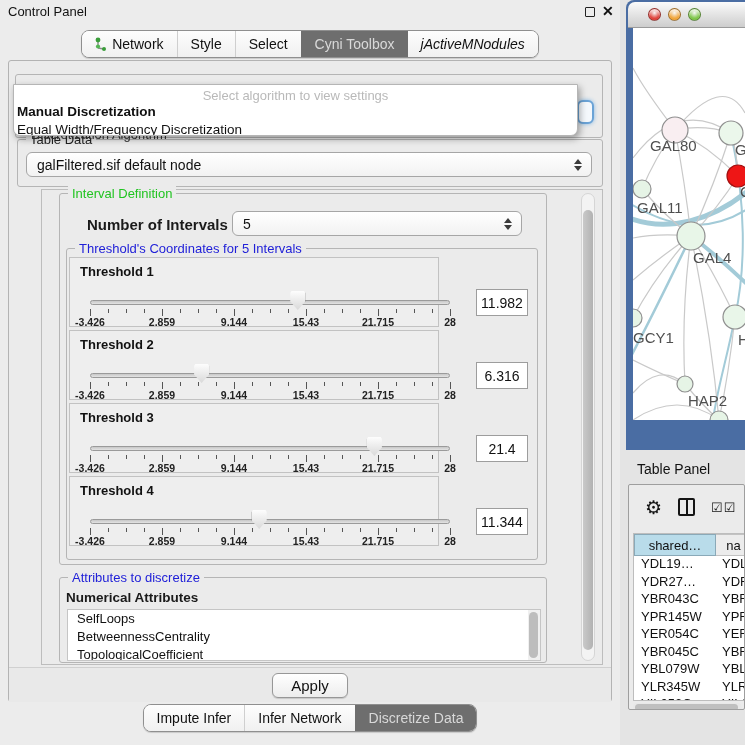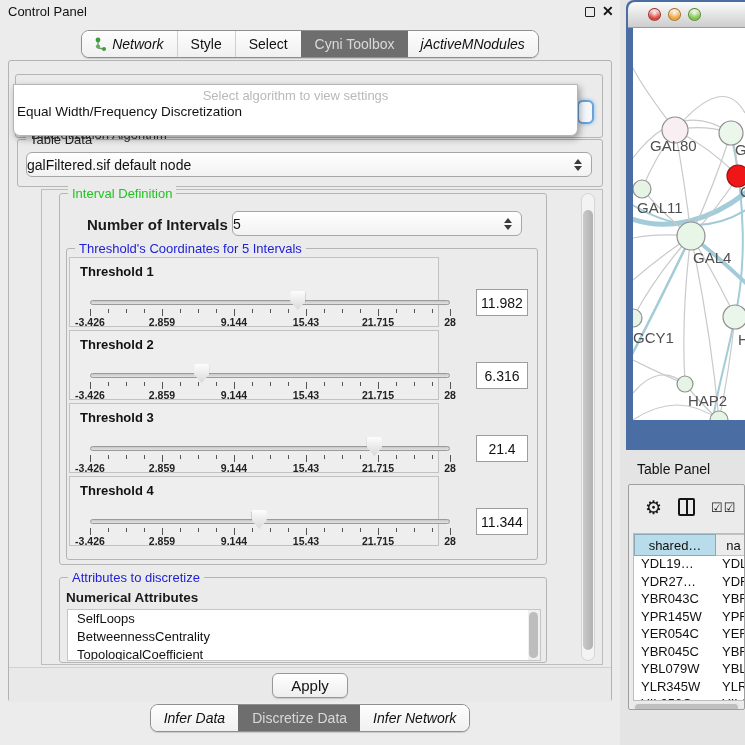--- a/index.html
+++ b/index.html
@@ -18,7 +18,7 @@
   .tabstrip-row { position:absolute; left:0; top:30px; width:620px; display:flex; justify-content:center; }
   .tabstrip { display:flex; border:1px solid #8f8f8f; border-radius:8px; overflow:hidden; background:#fbfbfb; box-shadow:0 1px 1px rgba(0,0,0,.15); }
   .tab { padding:5px 13px; font-size:14px; color:#111; display:flex; align-items:center; gap:5px; border-left:1px solid #cfcfcf; background:linear-gradient(#fdfdfd,#f0f0f0); cursor:default; }
-  .tab:first-child { border-left:none;font-style:italic; }
+  .tab:first-child { border-left:none; }
   .tab.active { background:var(--tab-active-bg); color:var(--tab-active-fg); border-left-color:var(--tab-active-bg); }
   .tab.active + .tab { border-left:none;font-style:italic; }
   .main-panel { position:absolute; left:8px; top:60px; width:604px; height:642px; background:#ebebeb; border:1px solid #b3b3b3; border-radius:3px; }

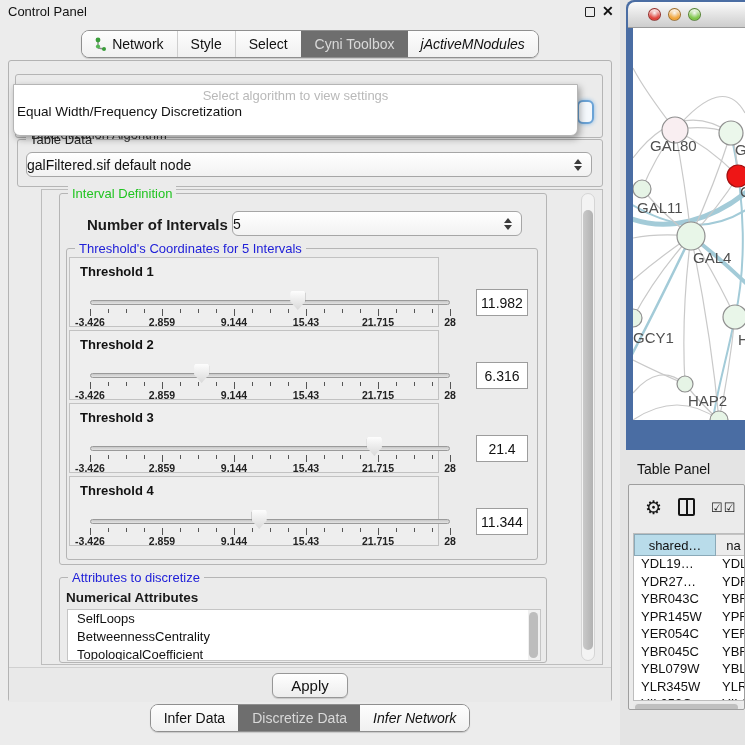--- a/index.html
+++ b/index.html
@@ -357,6 +357,7 @@
 <div class="popup">
   <div class="popup-placeholder">Select algorithm to view settings</div>
   <div id="popup-opts">
+      <div class="popup-opt bold">Manual Discretization</div>
       <div class="popup-opt">Equal Width/Frequency Discretization</div>
     </div>
 </div>

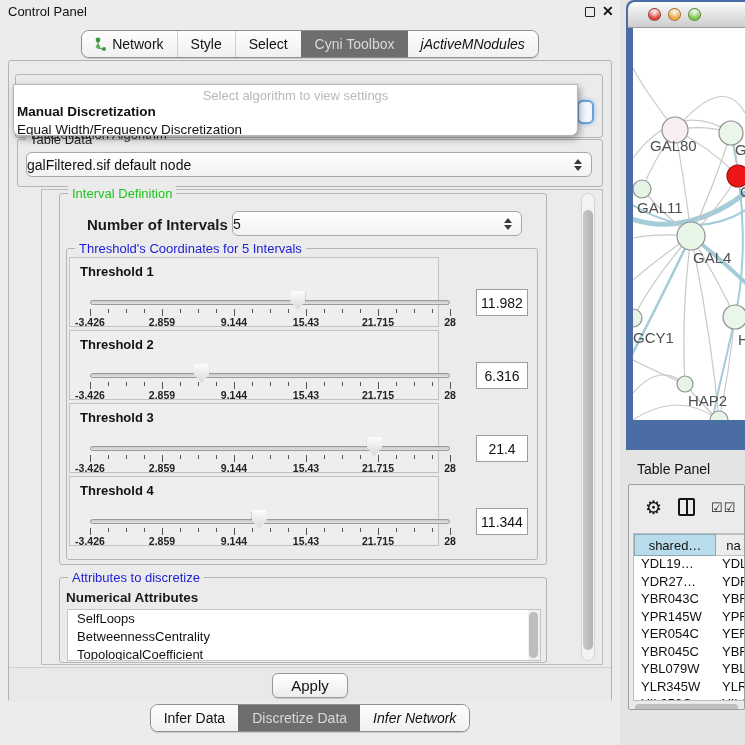--- a/index.html
+++ b/index.html
@@ -27,7 +27,7 @@
   .t-black { color:#222; }
   .t-green { color:var(--title-green);text-align:right; }
   .t-blue  { color:var(--title-blue); }
-  .combo { position:absolute; background:linear-gradient(#ffffff,#f2f2f2); border:1px solid #a6a6a6; border-radius:6px; display:flex; align-items:center; font-size:14px; color:#111; }
+  .combo { position:absolute; background:linear-gradient(#ffffff,#f2f2f2); border:1px solid #a6a6a6; border-radius:6px; display:flex; align-items:center; padding-left:10px; font-size:14px; color:#111; }
   .combo .spin { position:absolute; right:9px; top:50%; transform:translateY(-50%); display:flex; flex-direction:column; gap:2px; }
   .combo .spin i { display:block; width:0; height:0; border-left:4px solid transparent; border-right:4px solid transparent; }
   .combo .spin i.up { border-bottom:5px solid #3b3b3b; }

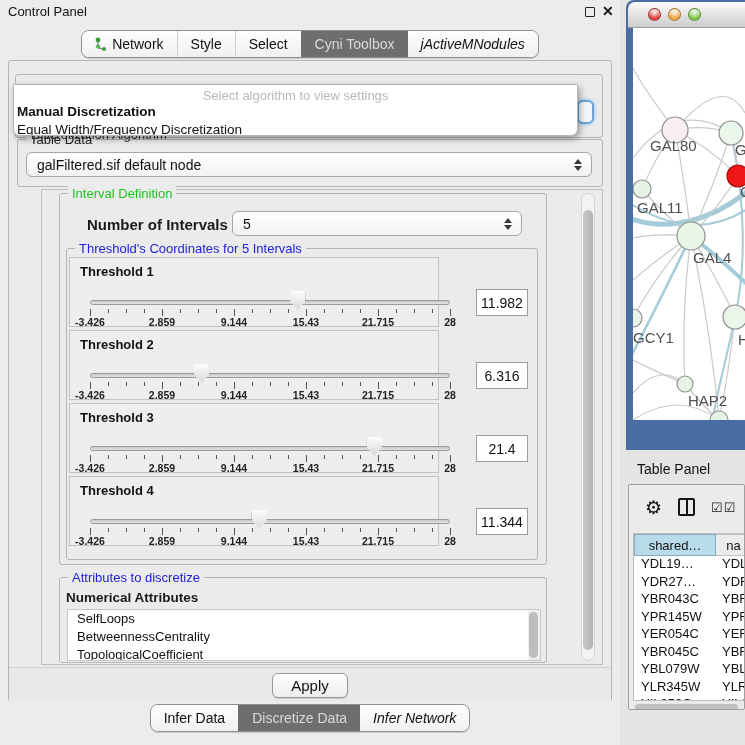--- a/index.html
+++ b/index.html
@@ -340,7 +340,7 @@
   <div class="bottom-tabs-row">
     <div class="tabstrip" id="bottom-tabs">
         <div class="tab">
-          <span>Infer Data</span>
+          <span>Impute Infer</span>
         </div>
         <div class="tab active">
           <span>Discretize Data</span>

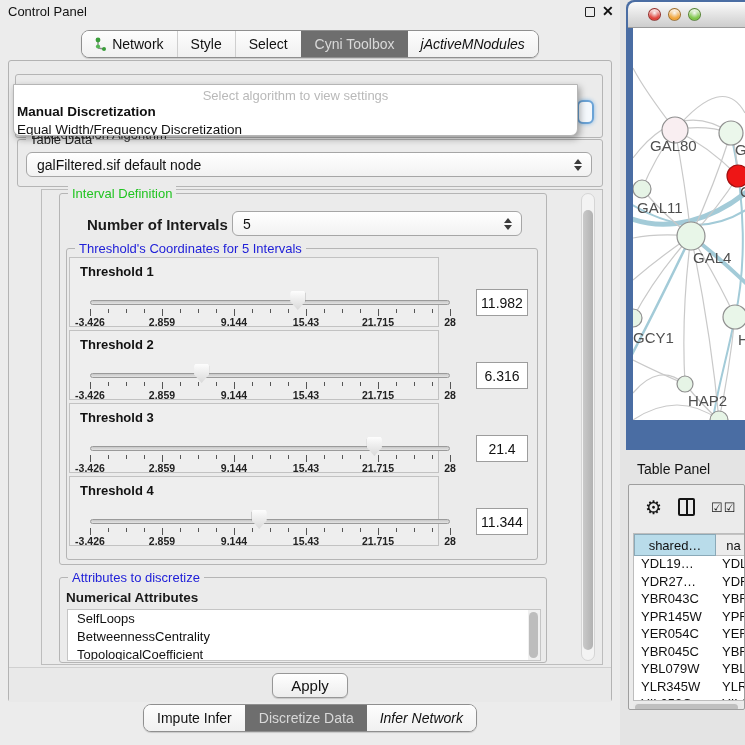--- a/index.html
+++ b/index.html
@@ -342,11 +342,11 @@
         <div class="tab">
           <span>Impute Infer</span>
         </div>
+        <div class="tab">
+          <span>Infer Network</span>
+        </div>
         <div class="tab active">
           <span>Discretize Data</span>
-        </div>
-        <div class="tab">
-          <span>Infer Network</span>
         </div>
       </div>
   </div>

